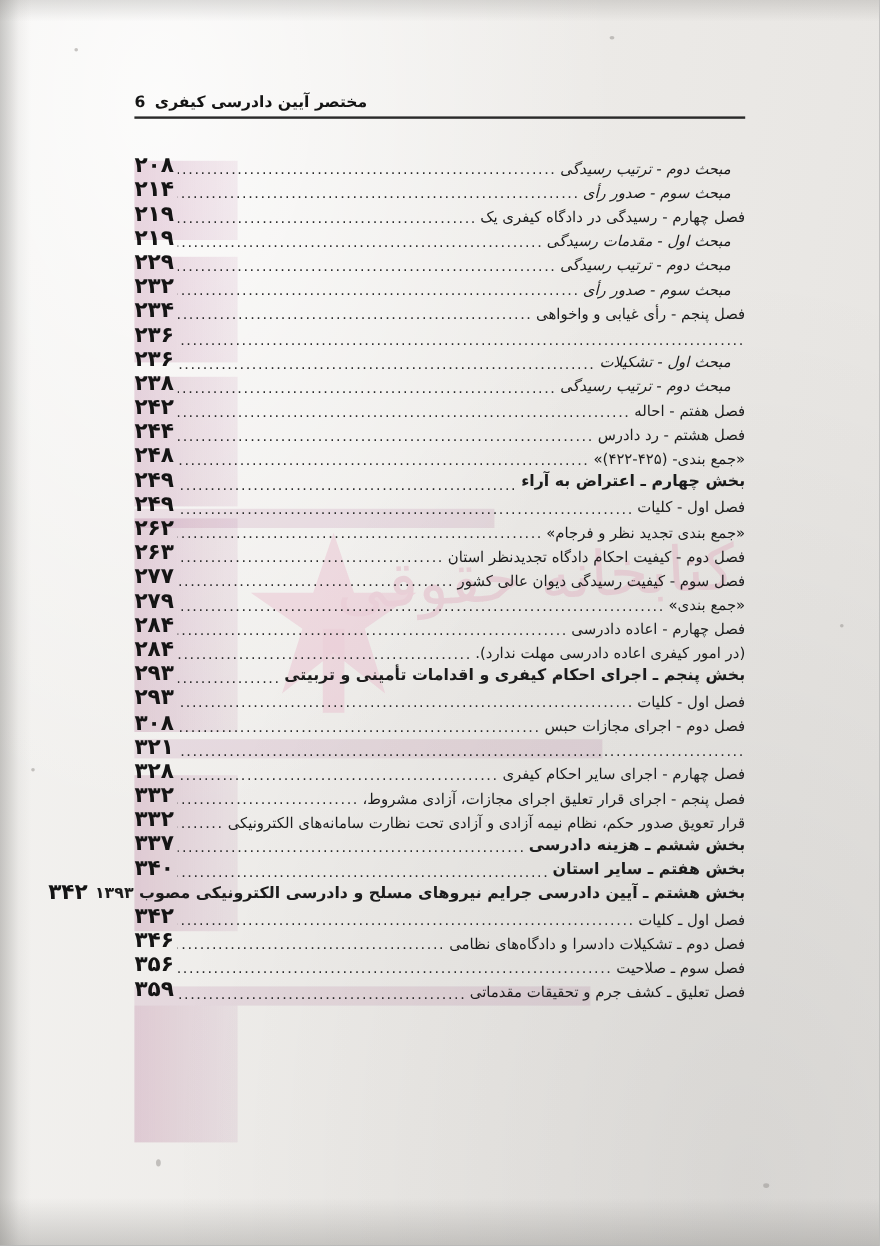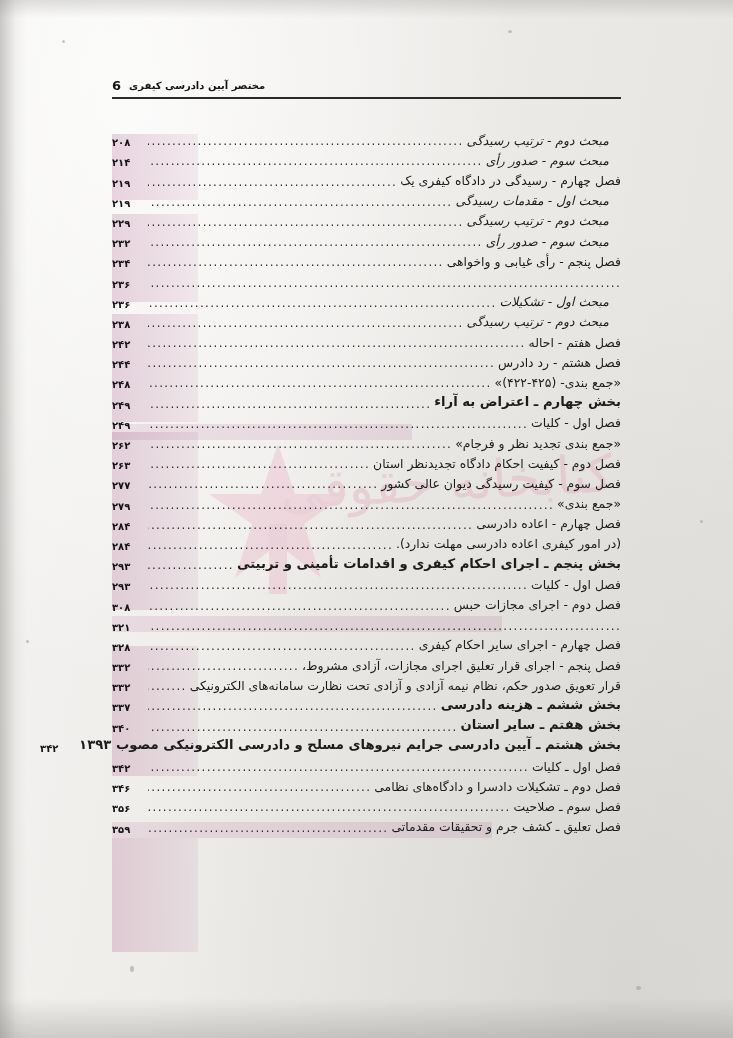--- a/index.html
+++ b/index.html
@@ -76,7 +76,7 @@
     gap: 8px;
   }
   .header-title {
-    font-size: 10px;
+    font-size: 13px;
     font-weight: bold;
     color: #151515;
     letter-spacing: 0;

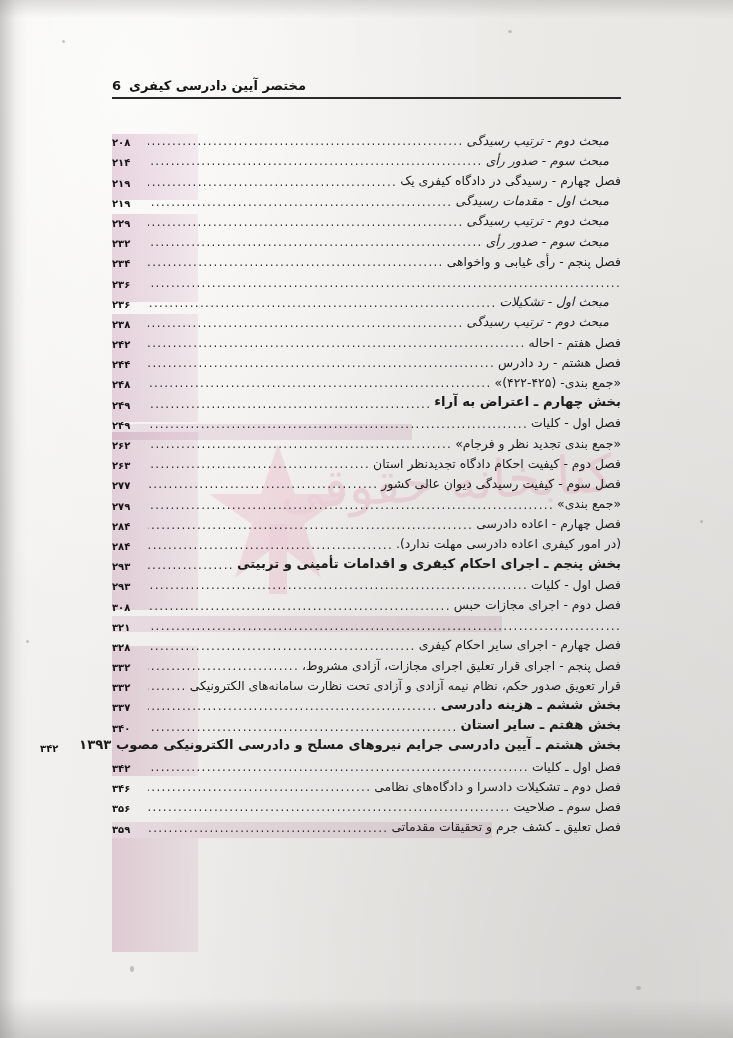--- a/index.html
+++ b/index.html
@@ -141,7 +141,7 @@
     padding-right: 2px;
     min-width: 34px;
     text-align: left;
-    font-size: 10px;
+    font-size: 18px;
     letter-spacing: .3px;
     color: #141414;
     font-weight: bold;

